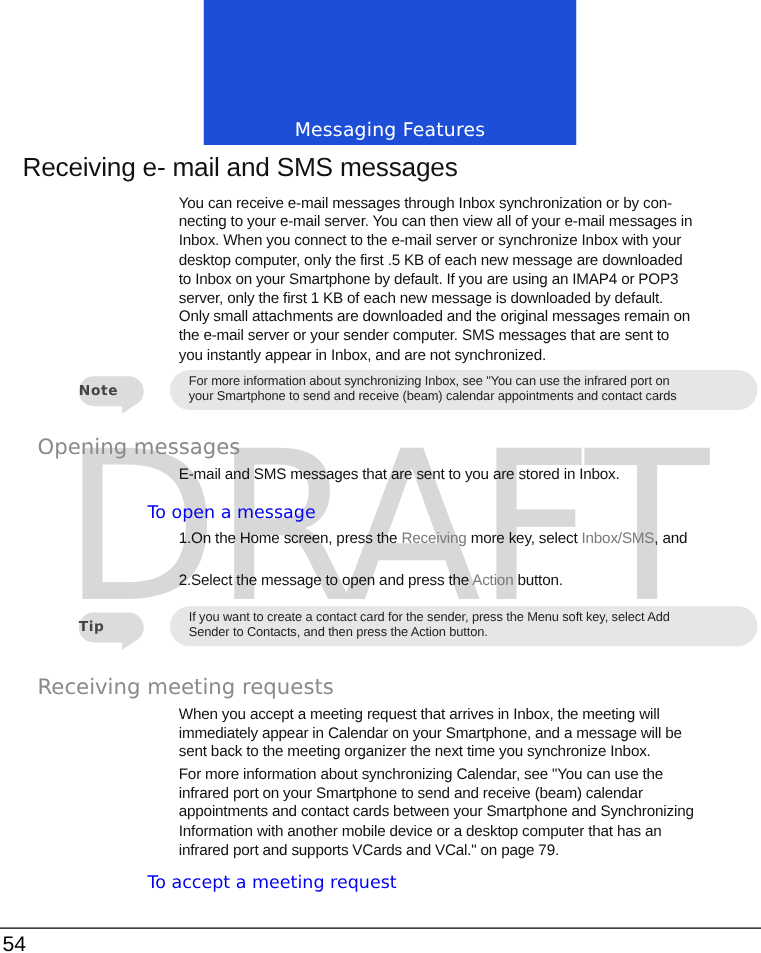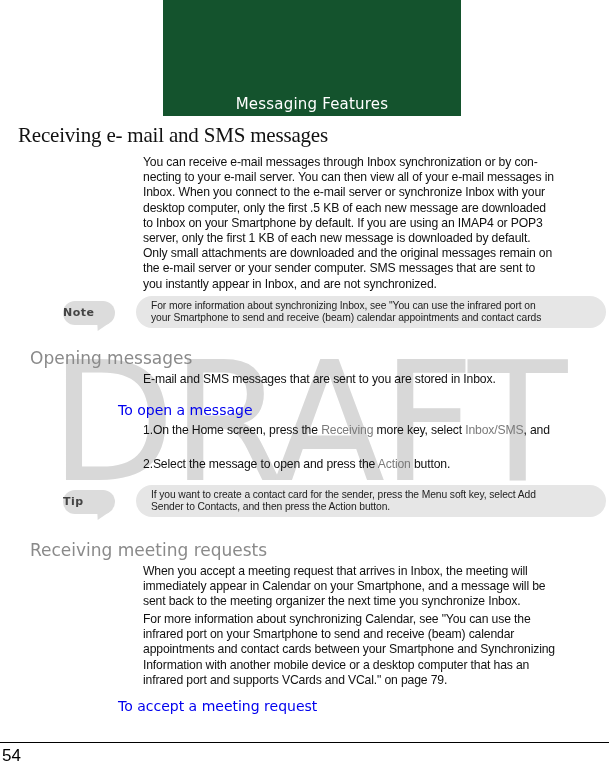--- a/index.html
+++ b/index.html
@@ -10,7 +10,7 @@
   }
   .banner {
     position: absolute; left: 163px; top: 0; width: 298px; height: 116px;
-    background: #14532d; color: #ffffff;
+    background: #1d4ed8; color: #ffffff;
   }
   .banner-title {
     position: absolute; left: 0; right: 0; bottom: 3px; text-align: center;

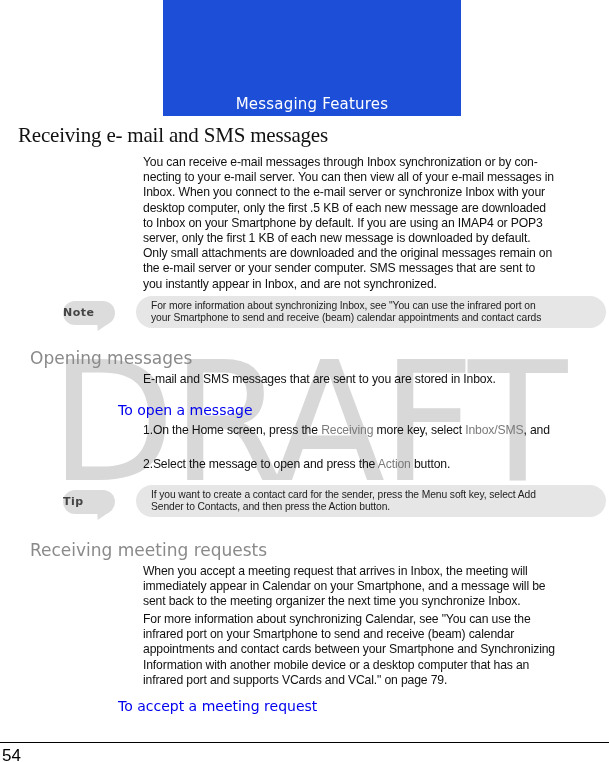--- a/index.html
+++ b/index.html
@@ -24,7 +24,7 @@
   }
   .h1 {
     position: absolute; left: 18px; top: 123px; font-size: 21px; color: #111;
-    font-family: Liberation Serif, serif; letter-spacing: -0.2px; z-index: 1;
+    font-family: Liberation Sans, sans-serif; letter-spacing: -0.2px; z-index: 1;
   }
   .h2 {
     position: absolute; left: 30px; font-size: 17px; color: #8a8a8a;

